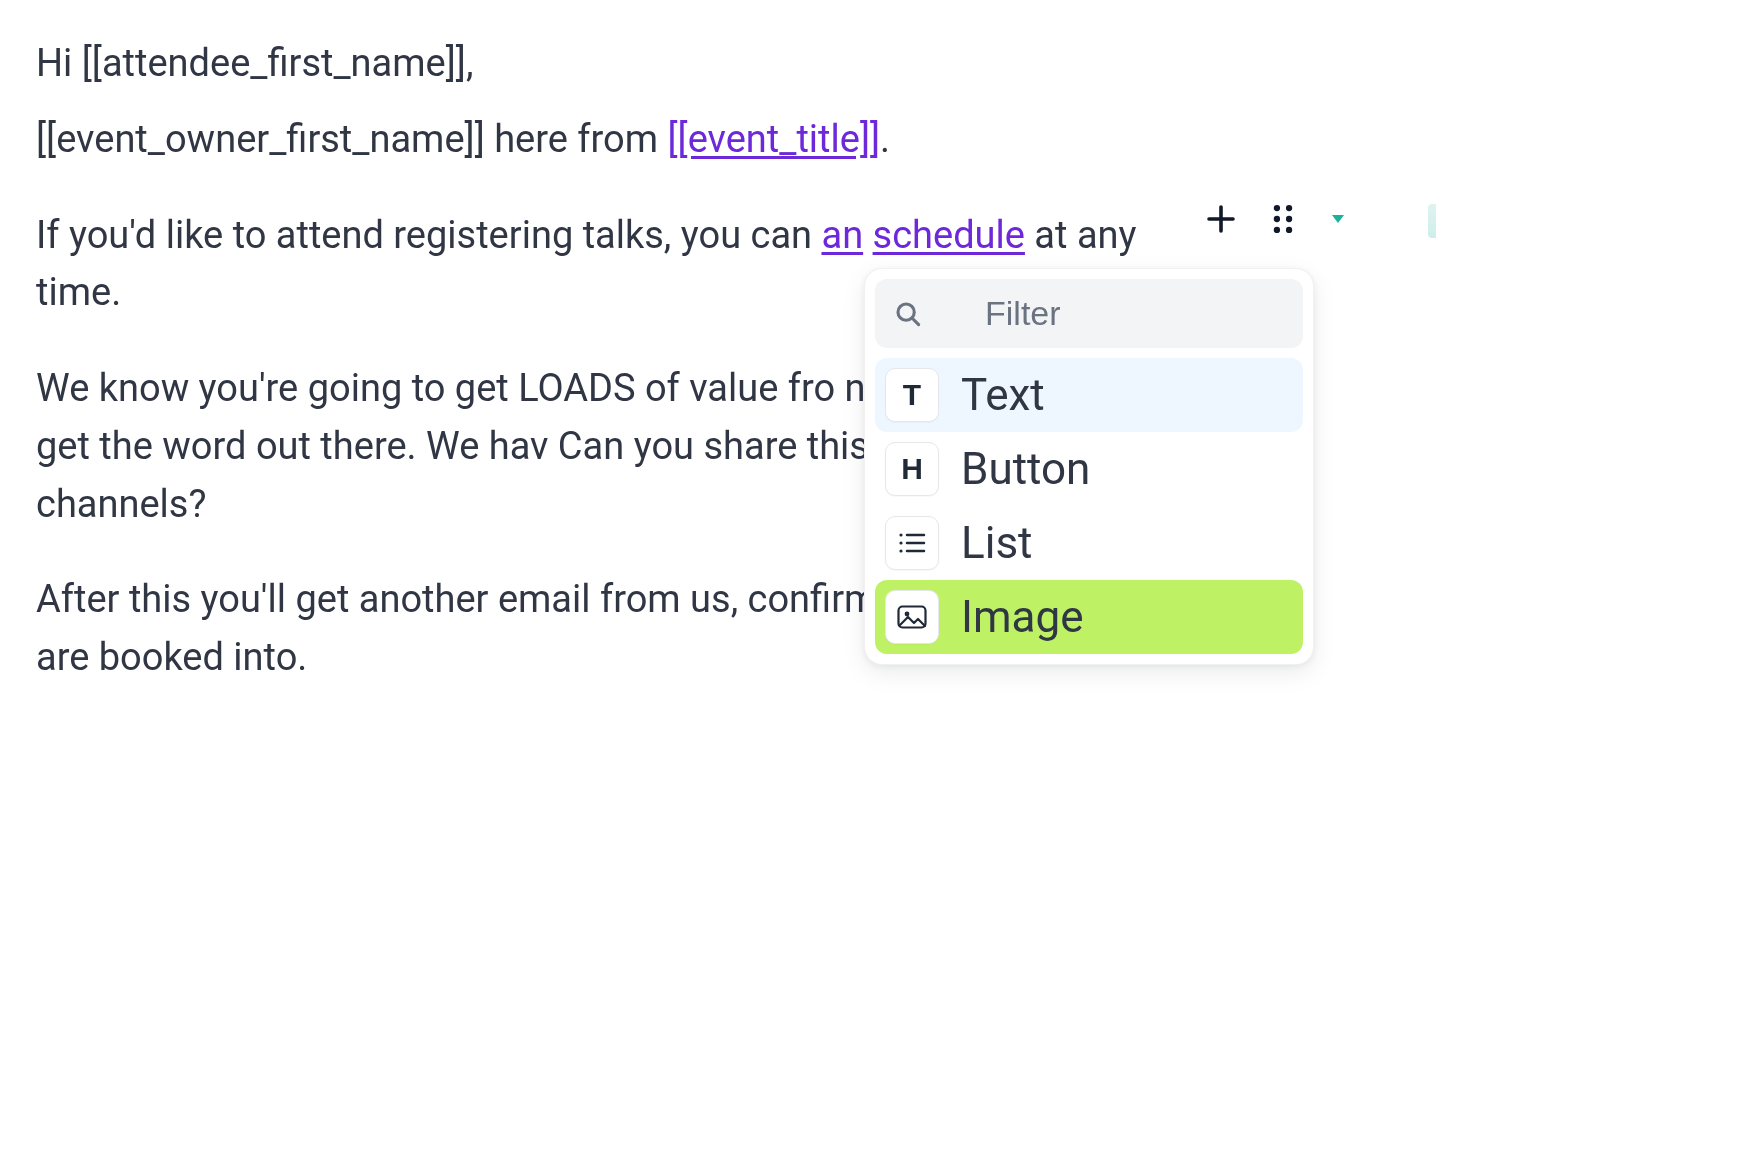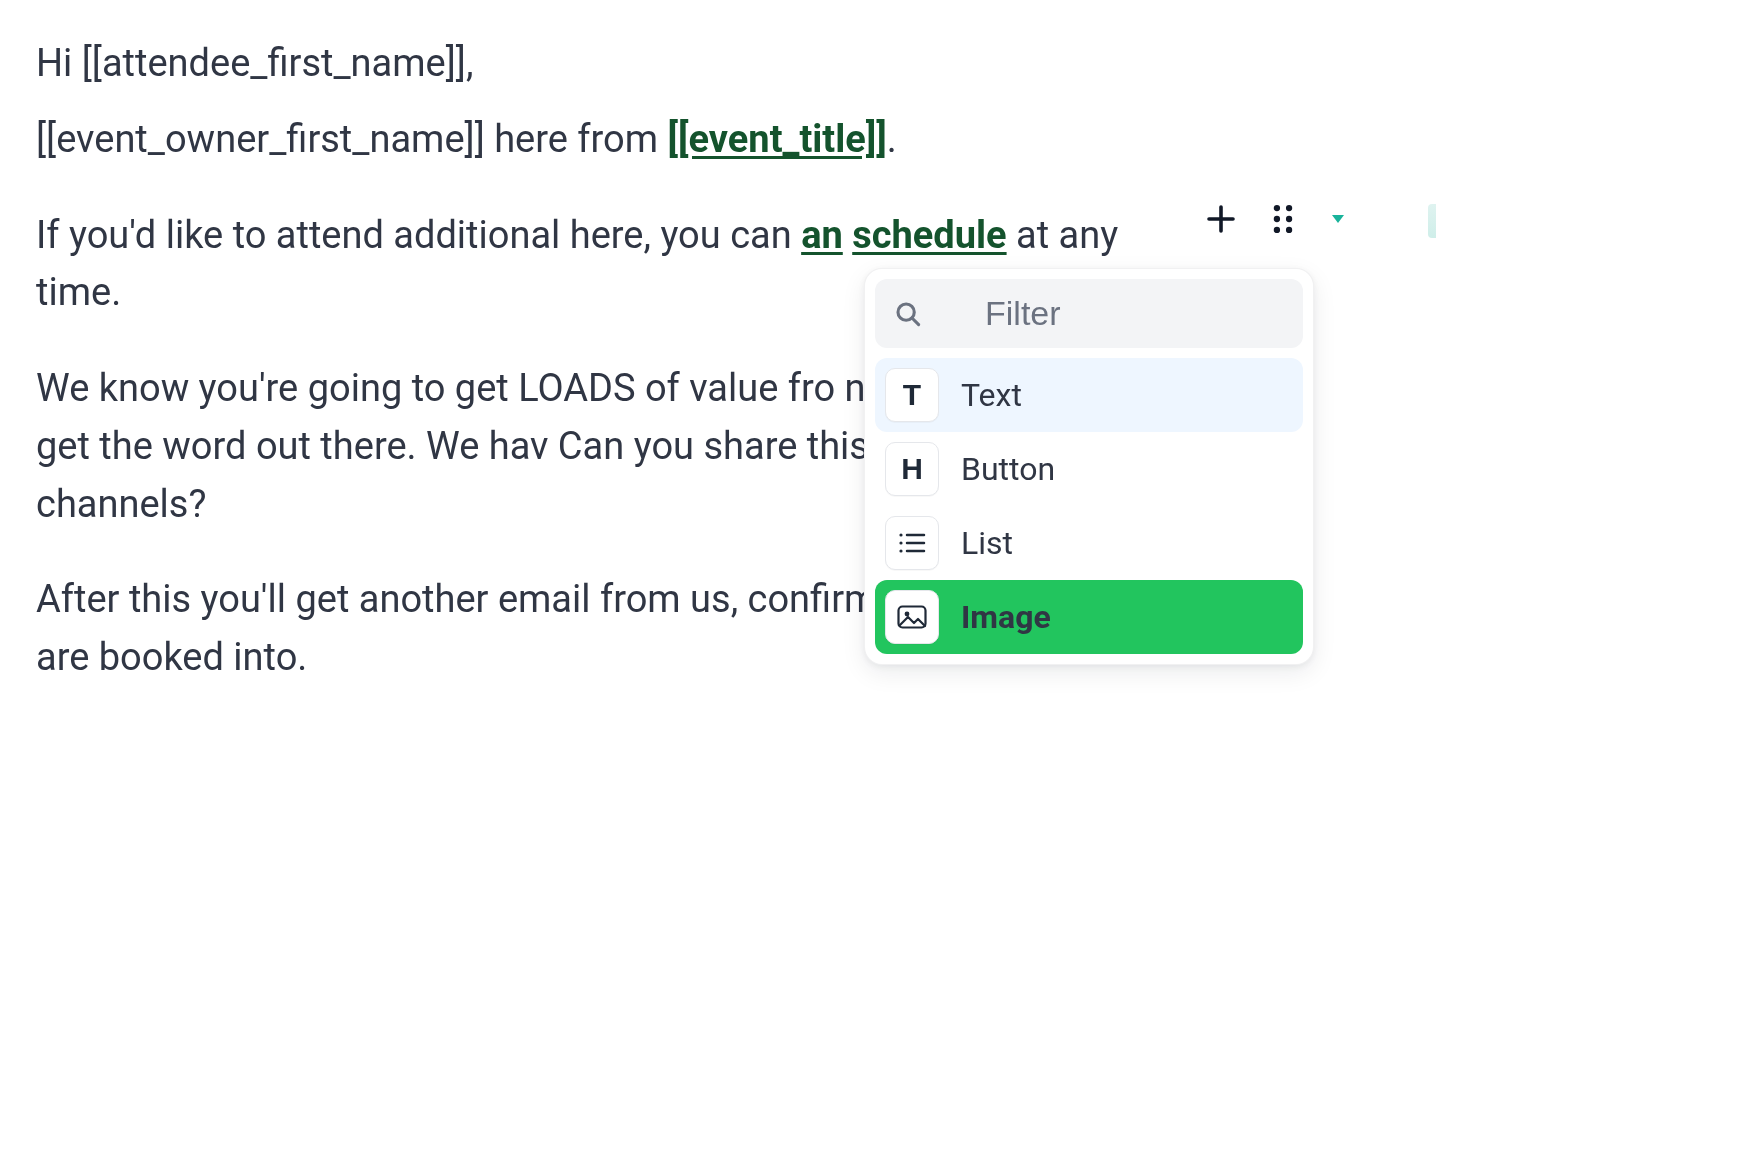--- a/index.html
+++ b/index.html
@@ -30,11 +30,10 @@
     margin-bottom: 18px;
   }
   .link {
-    color: #14532d;
+    color: #6d28d9;
     text-decoration: underline;
     text-underline-offset: 4px;
     cursor: pointer;
-    font-weight: bold;
   }
 
   .block-actions {

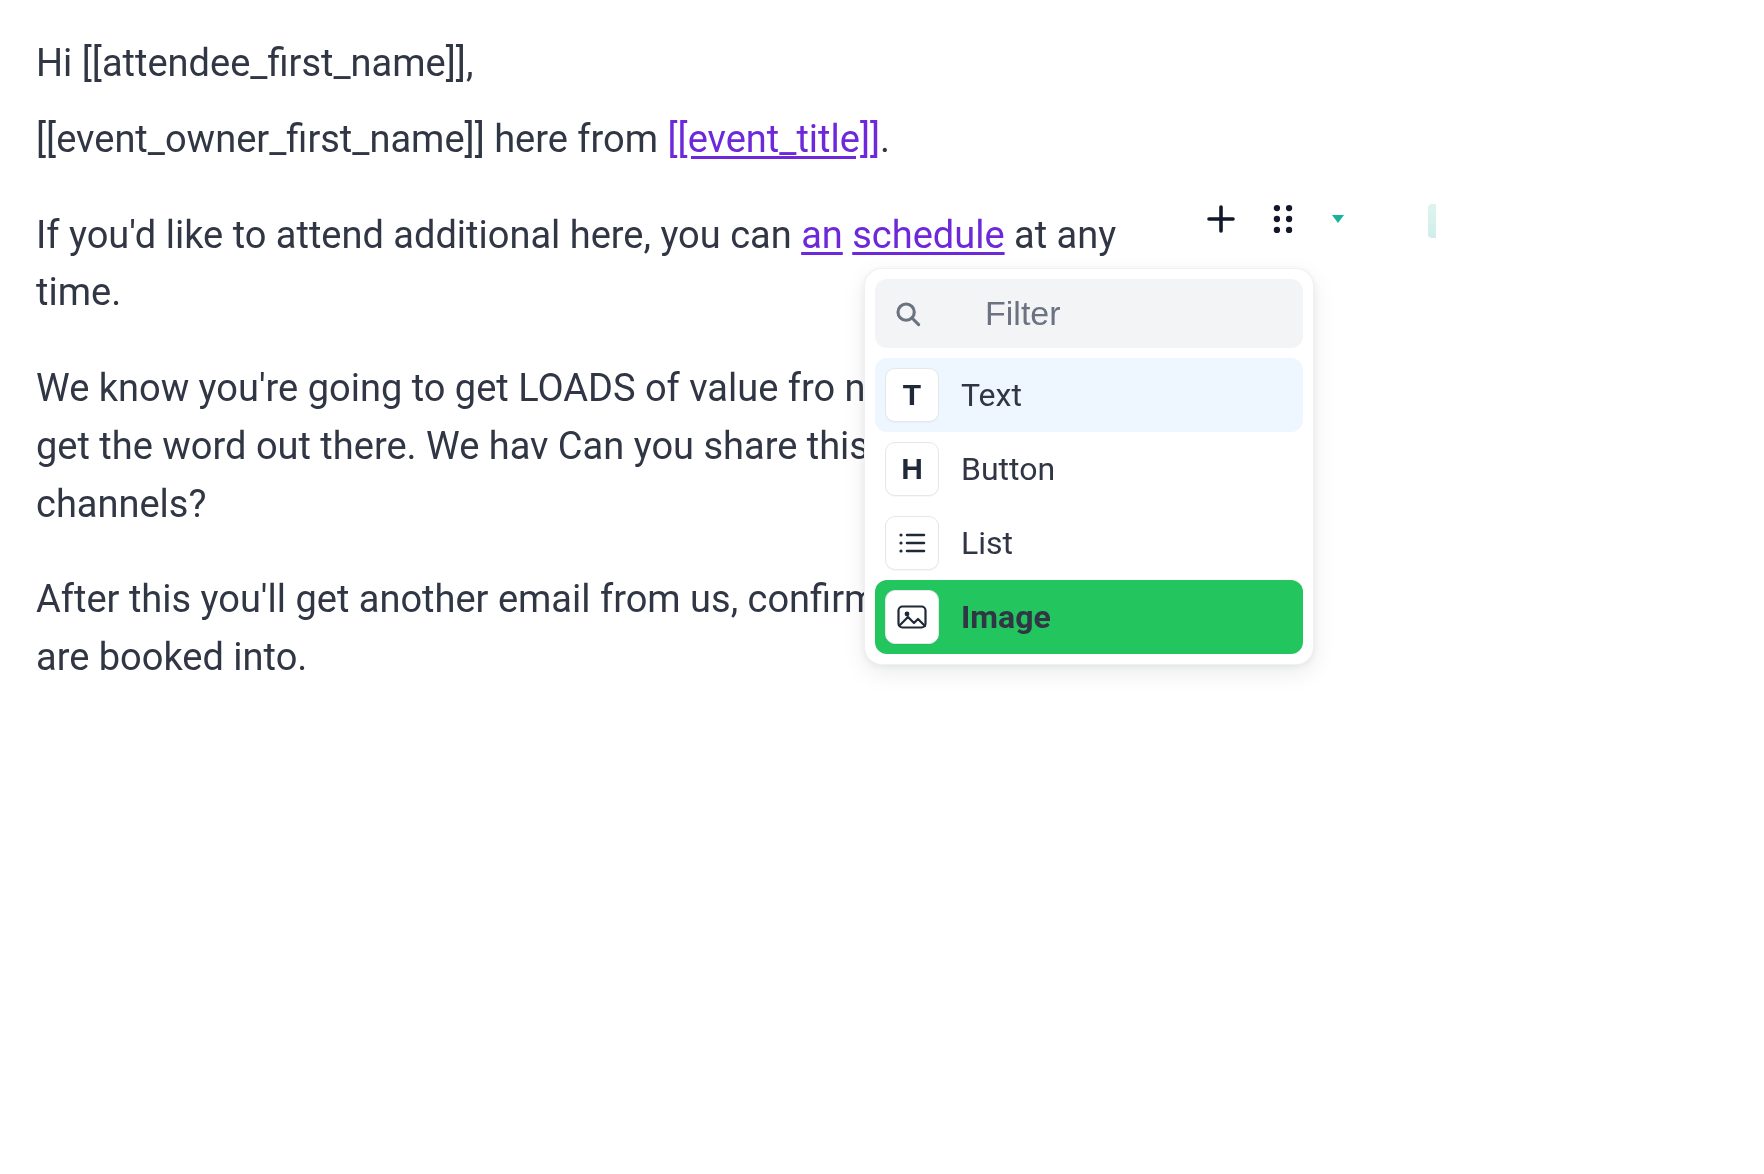--- a/index.html
+++ b/index.html
@@ -157,7 +157,7 @@
 
 
     <p>
-      <span>If you'd like to attend additional here, you can </span><a class="link">an</a>
+      <span>If you'd like to attend registering talks, you can </span><a class="link">an</a>
       <a class="link">schedule</a><span> at any time.</span>
     </p>
 

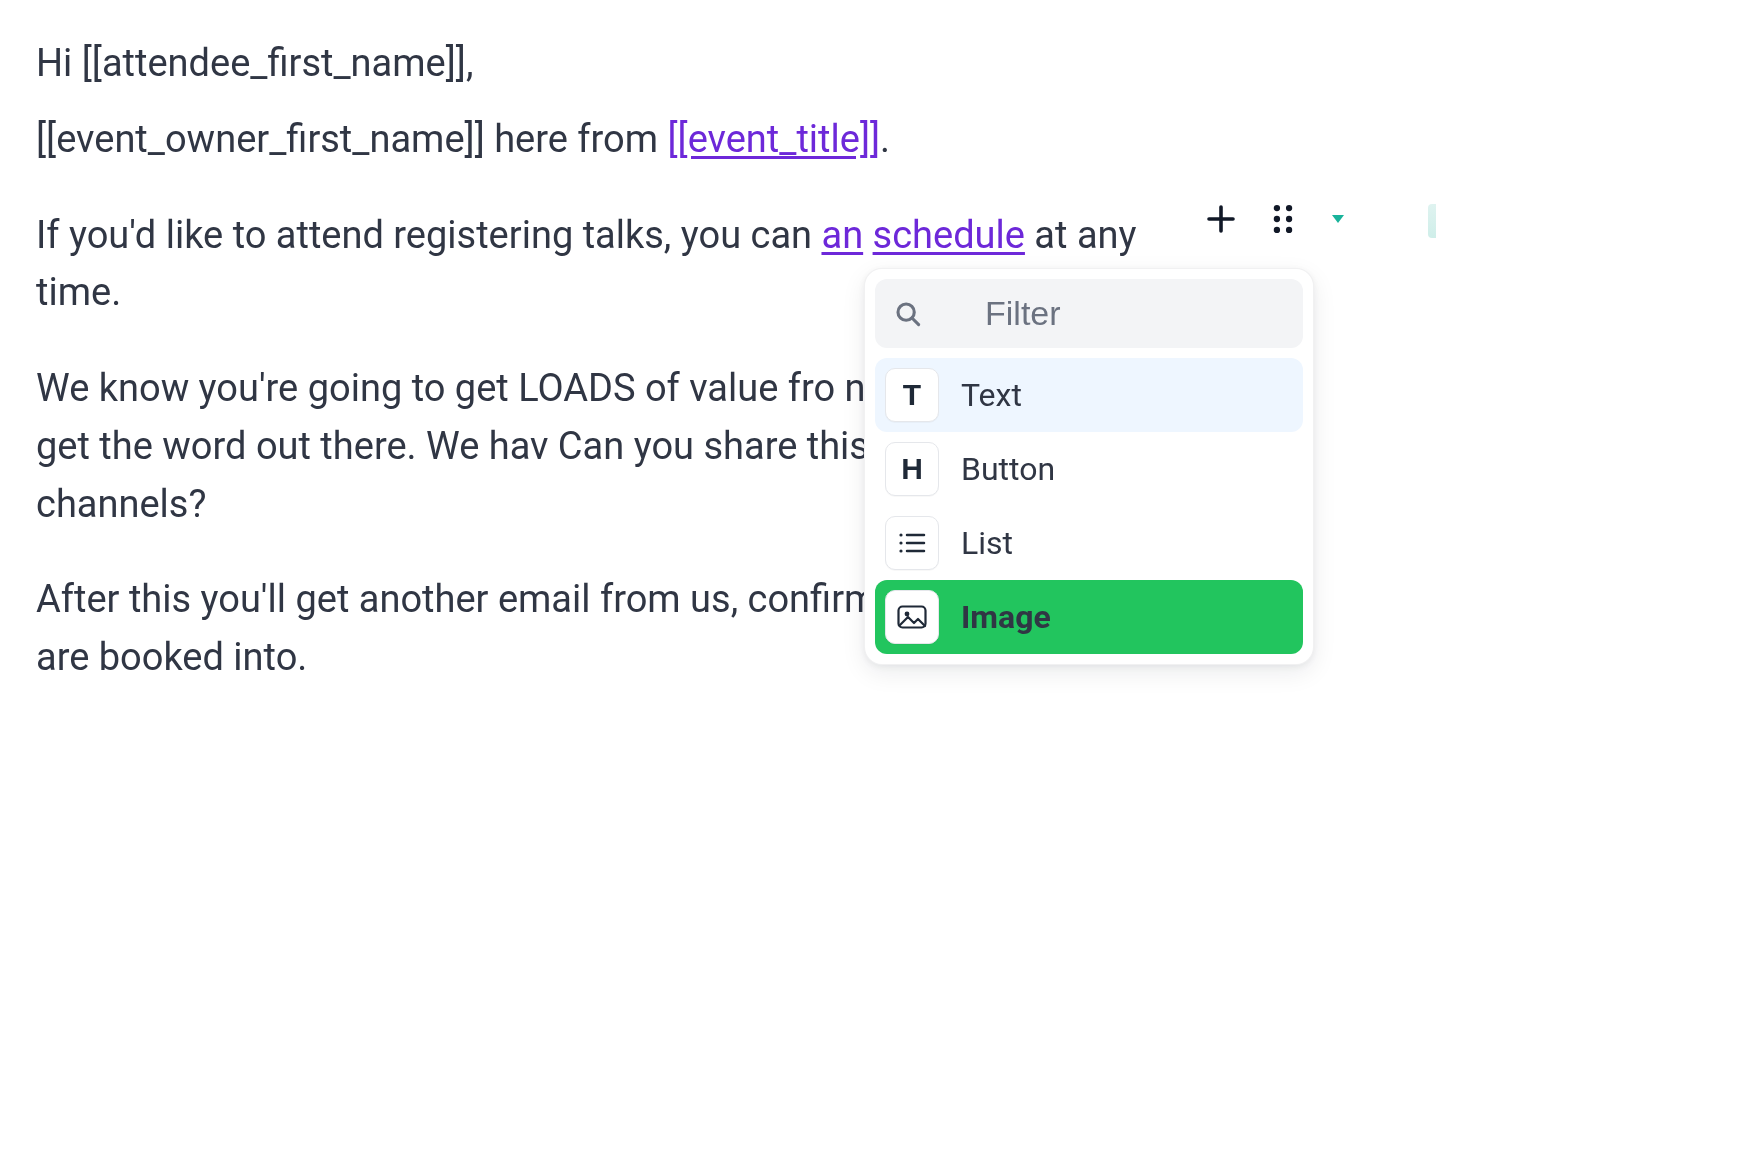--- a/index.html
+++ b/index.html
@@ -119,7 +119,7 @@
     flex: 0 0 auto;
   }
   .menu-item .label {
-    font-size: 32px;
+    font-size: 44px;
     color: #303644;
   }
   .menu-item.selected { background: #eef6ff; }

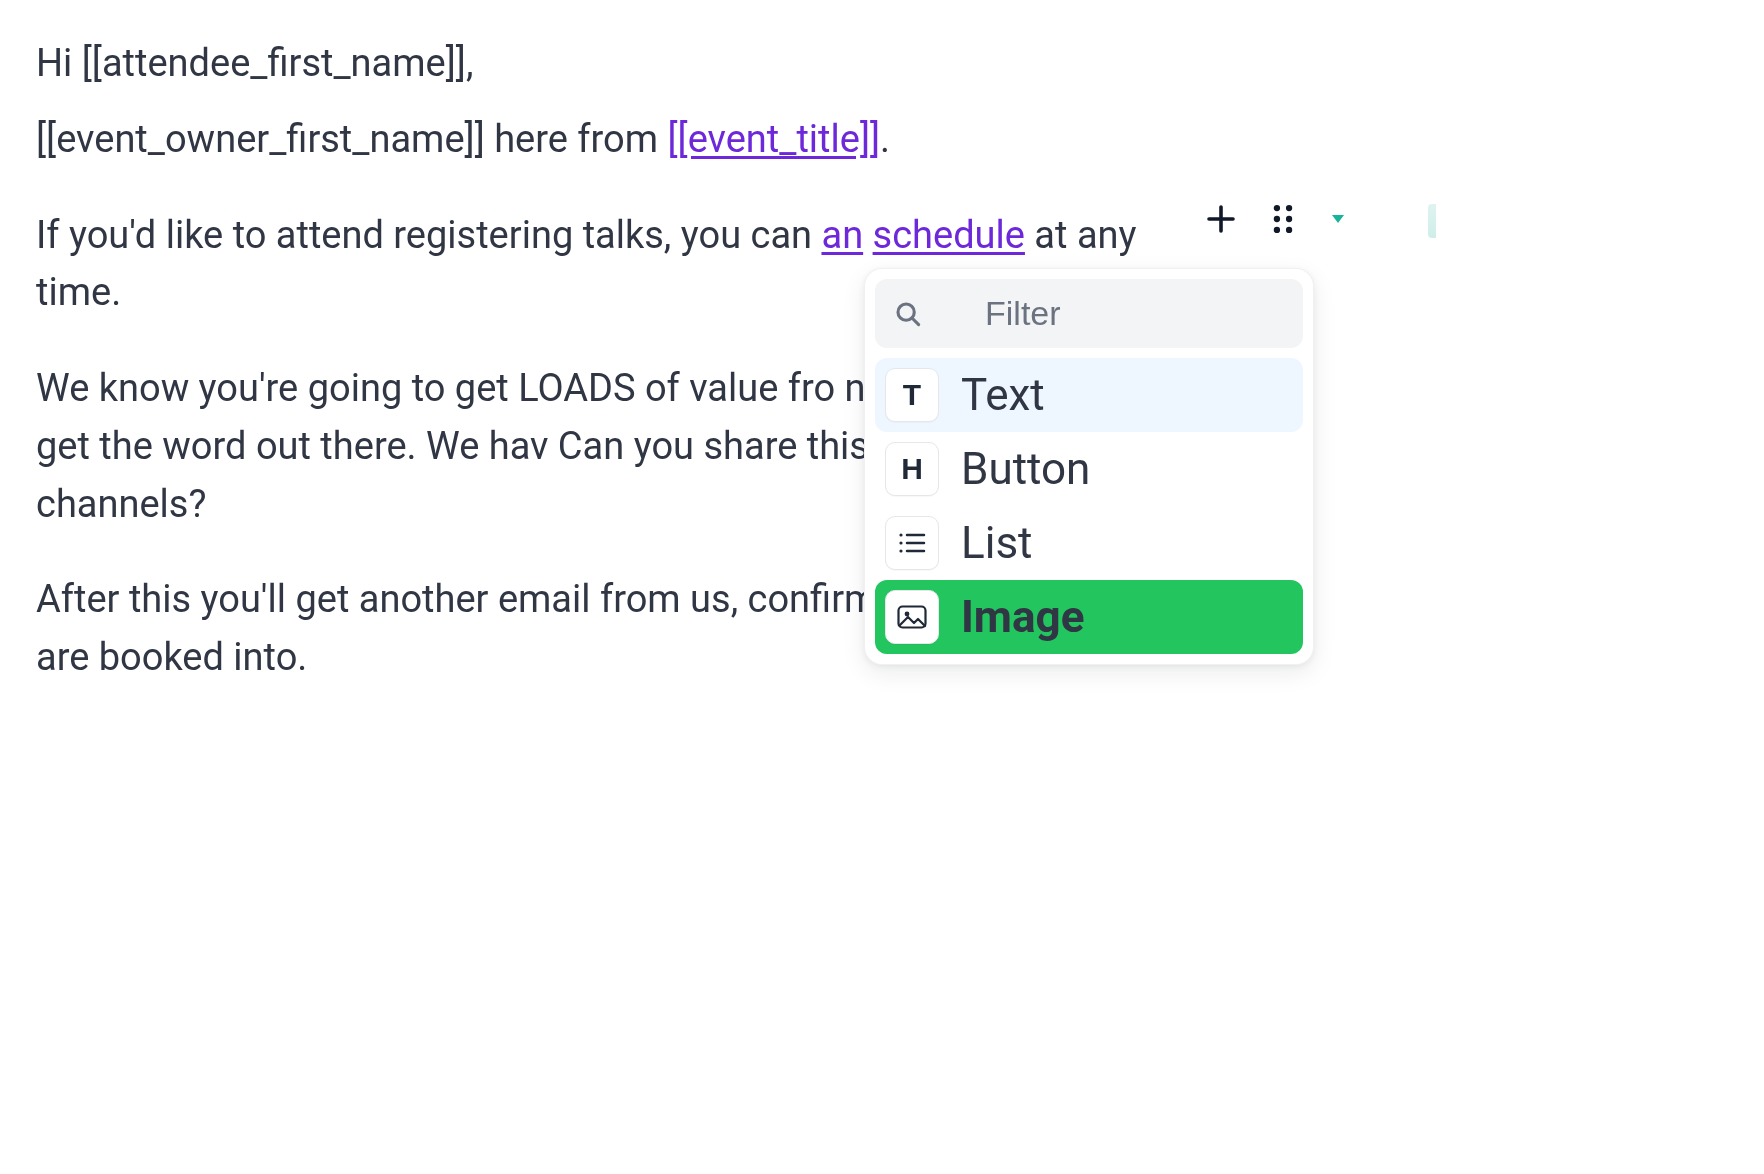--- a/index.html
+++ b/index.html
@@ -123,7 +123,7 @@
     color: #303644;
   }
   .menu-item.selected { background: #eef6ff; }
-  .menu-item.hovered  { background: #22c55e; font-weight: bold; }
+  .menu-item.hovered  { background: #bef264; }
 
   .icon-chip .glyph {
     font-family: "Helvetica Neue", Arial, sans-serif;

